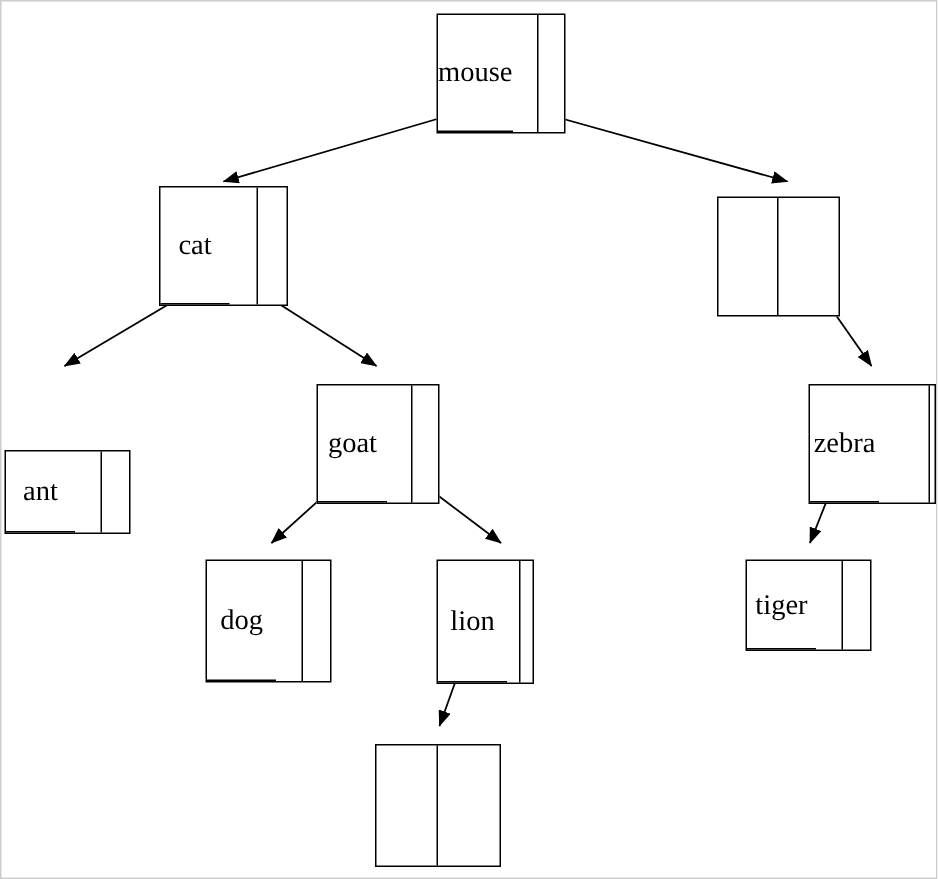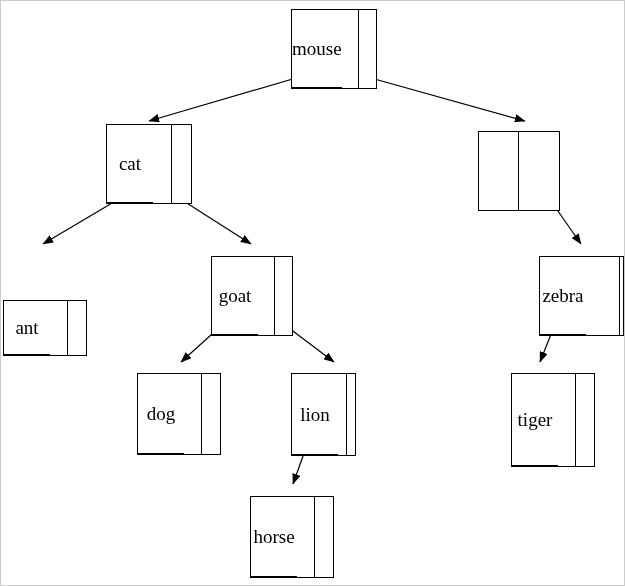--- a/index.html
+++ b/index.html
@@ -144,7 +144,7 @@
           <div class="ptr-cell right"></div>
         </div>
       </div>
-      <div class="node" style="left: 496px; top: 372px; width: 84px; height: 94px; margin-left: 14px;">
+      <div class="node" style="left: 496px; top: 372px; width: 84px; height: 61px;">
         <div class="node-label">tiger</div>
         <div class="node-ptrs">
           <div class="ptr-cell left"></div>

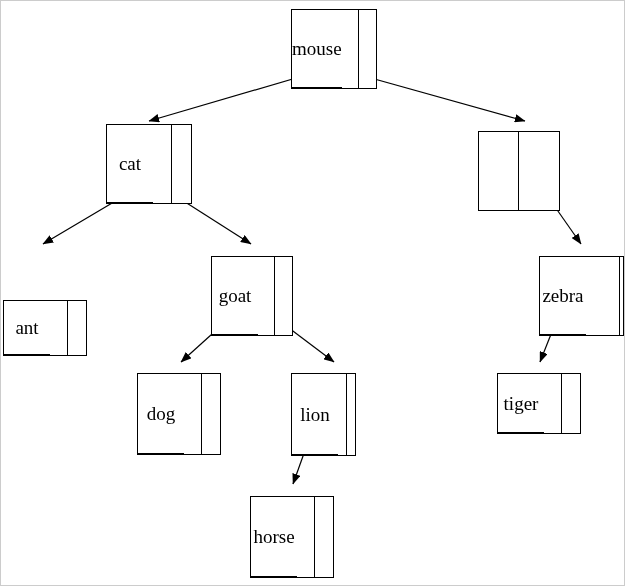--- a/index.html
+++ b/index.html
@@ -152,7 +152,6 @@
         </div>
       </div>
       <div class="node" style="left: 249px; top: 495px; width: 84px; height: 82px;">
-        <div class="node-label">horse</div>
         <div class="node-ptrs">
           <div class="ptr-cell left"></div>
           <div class="ptr-cell right"></div>

